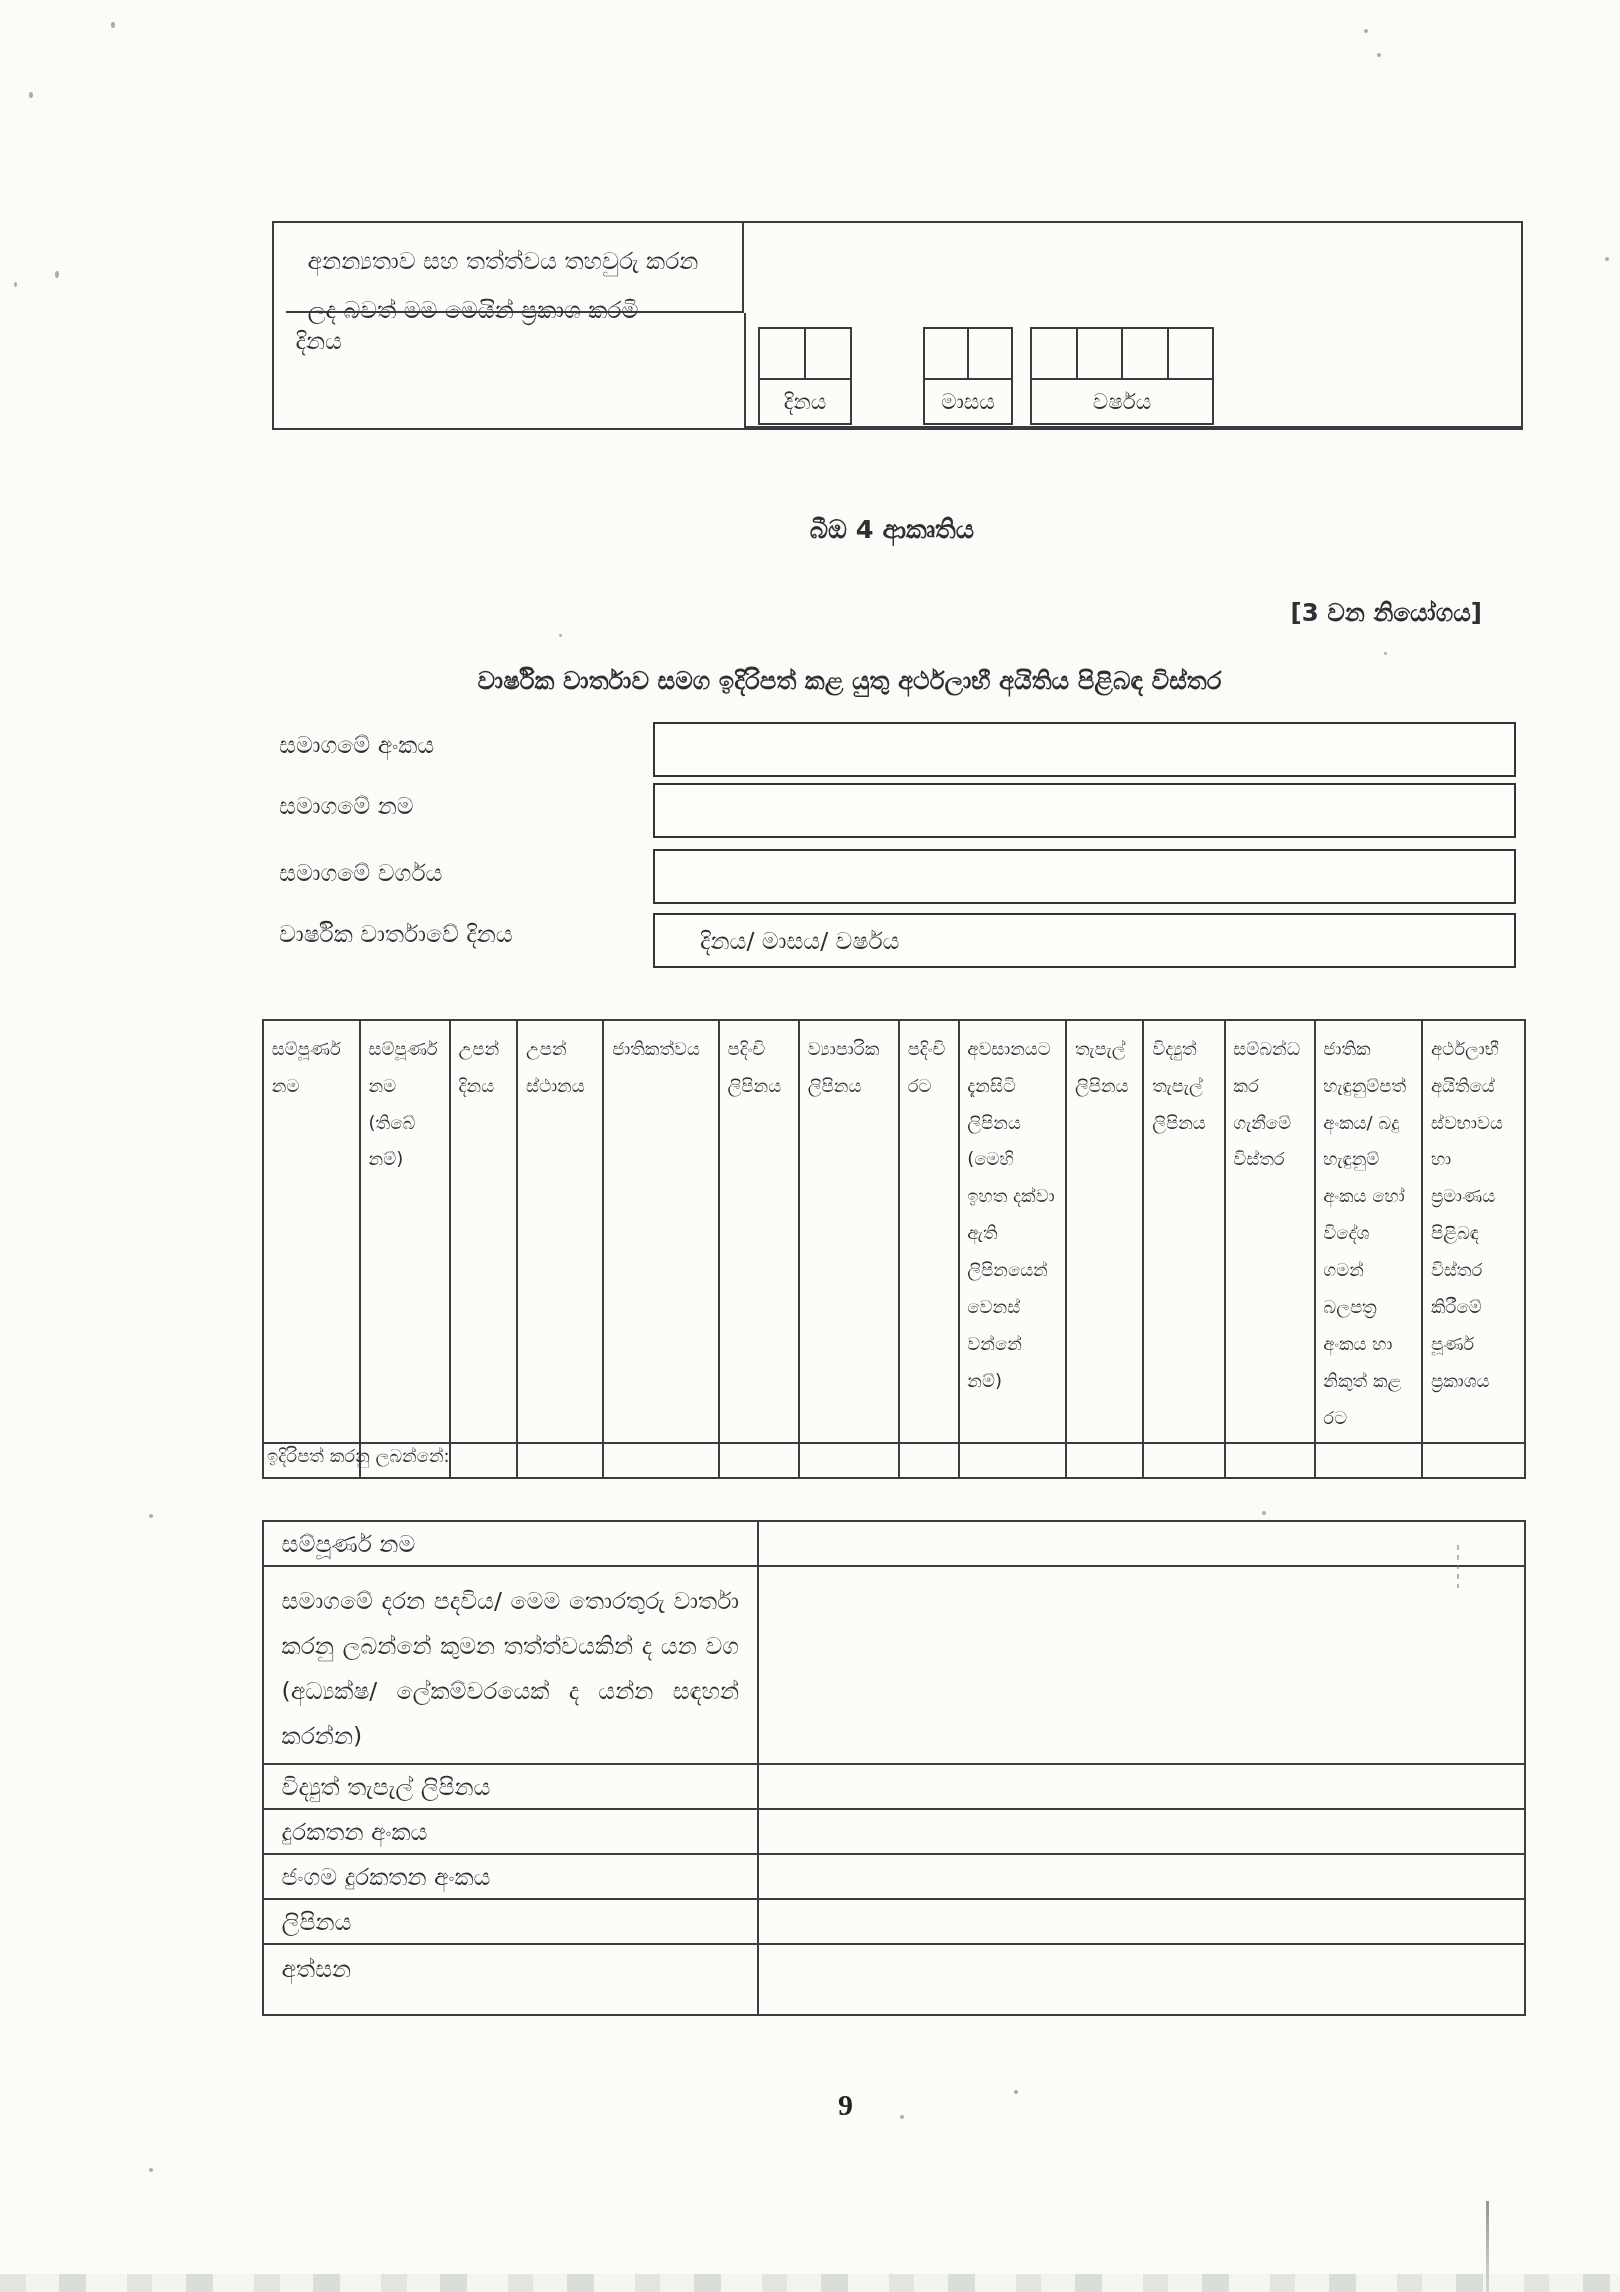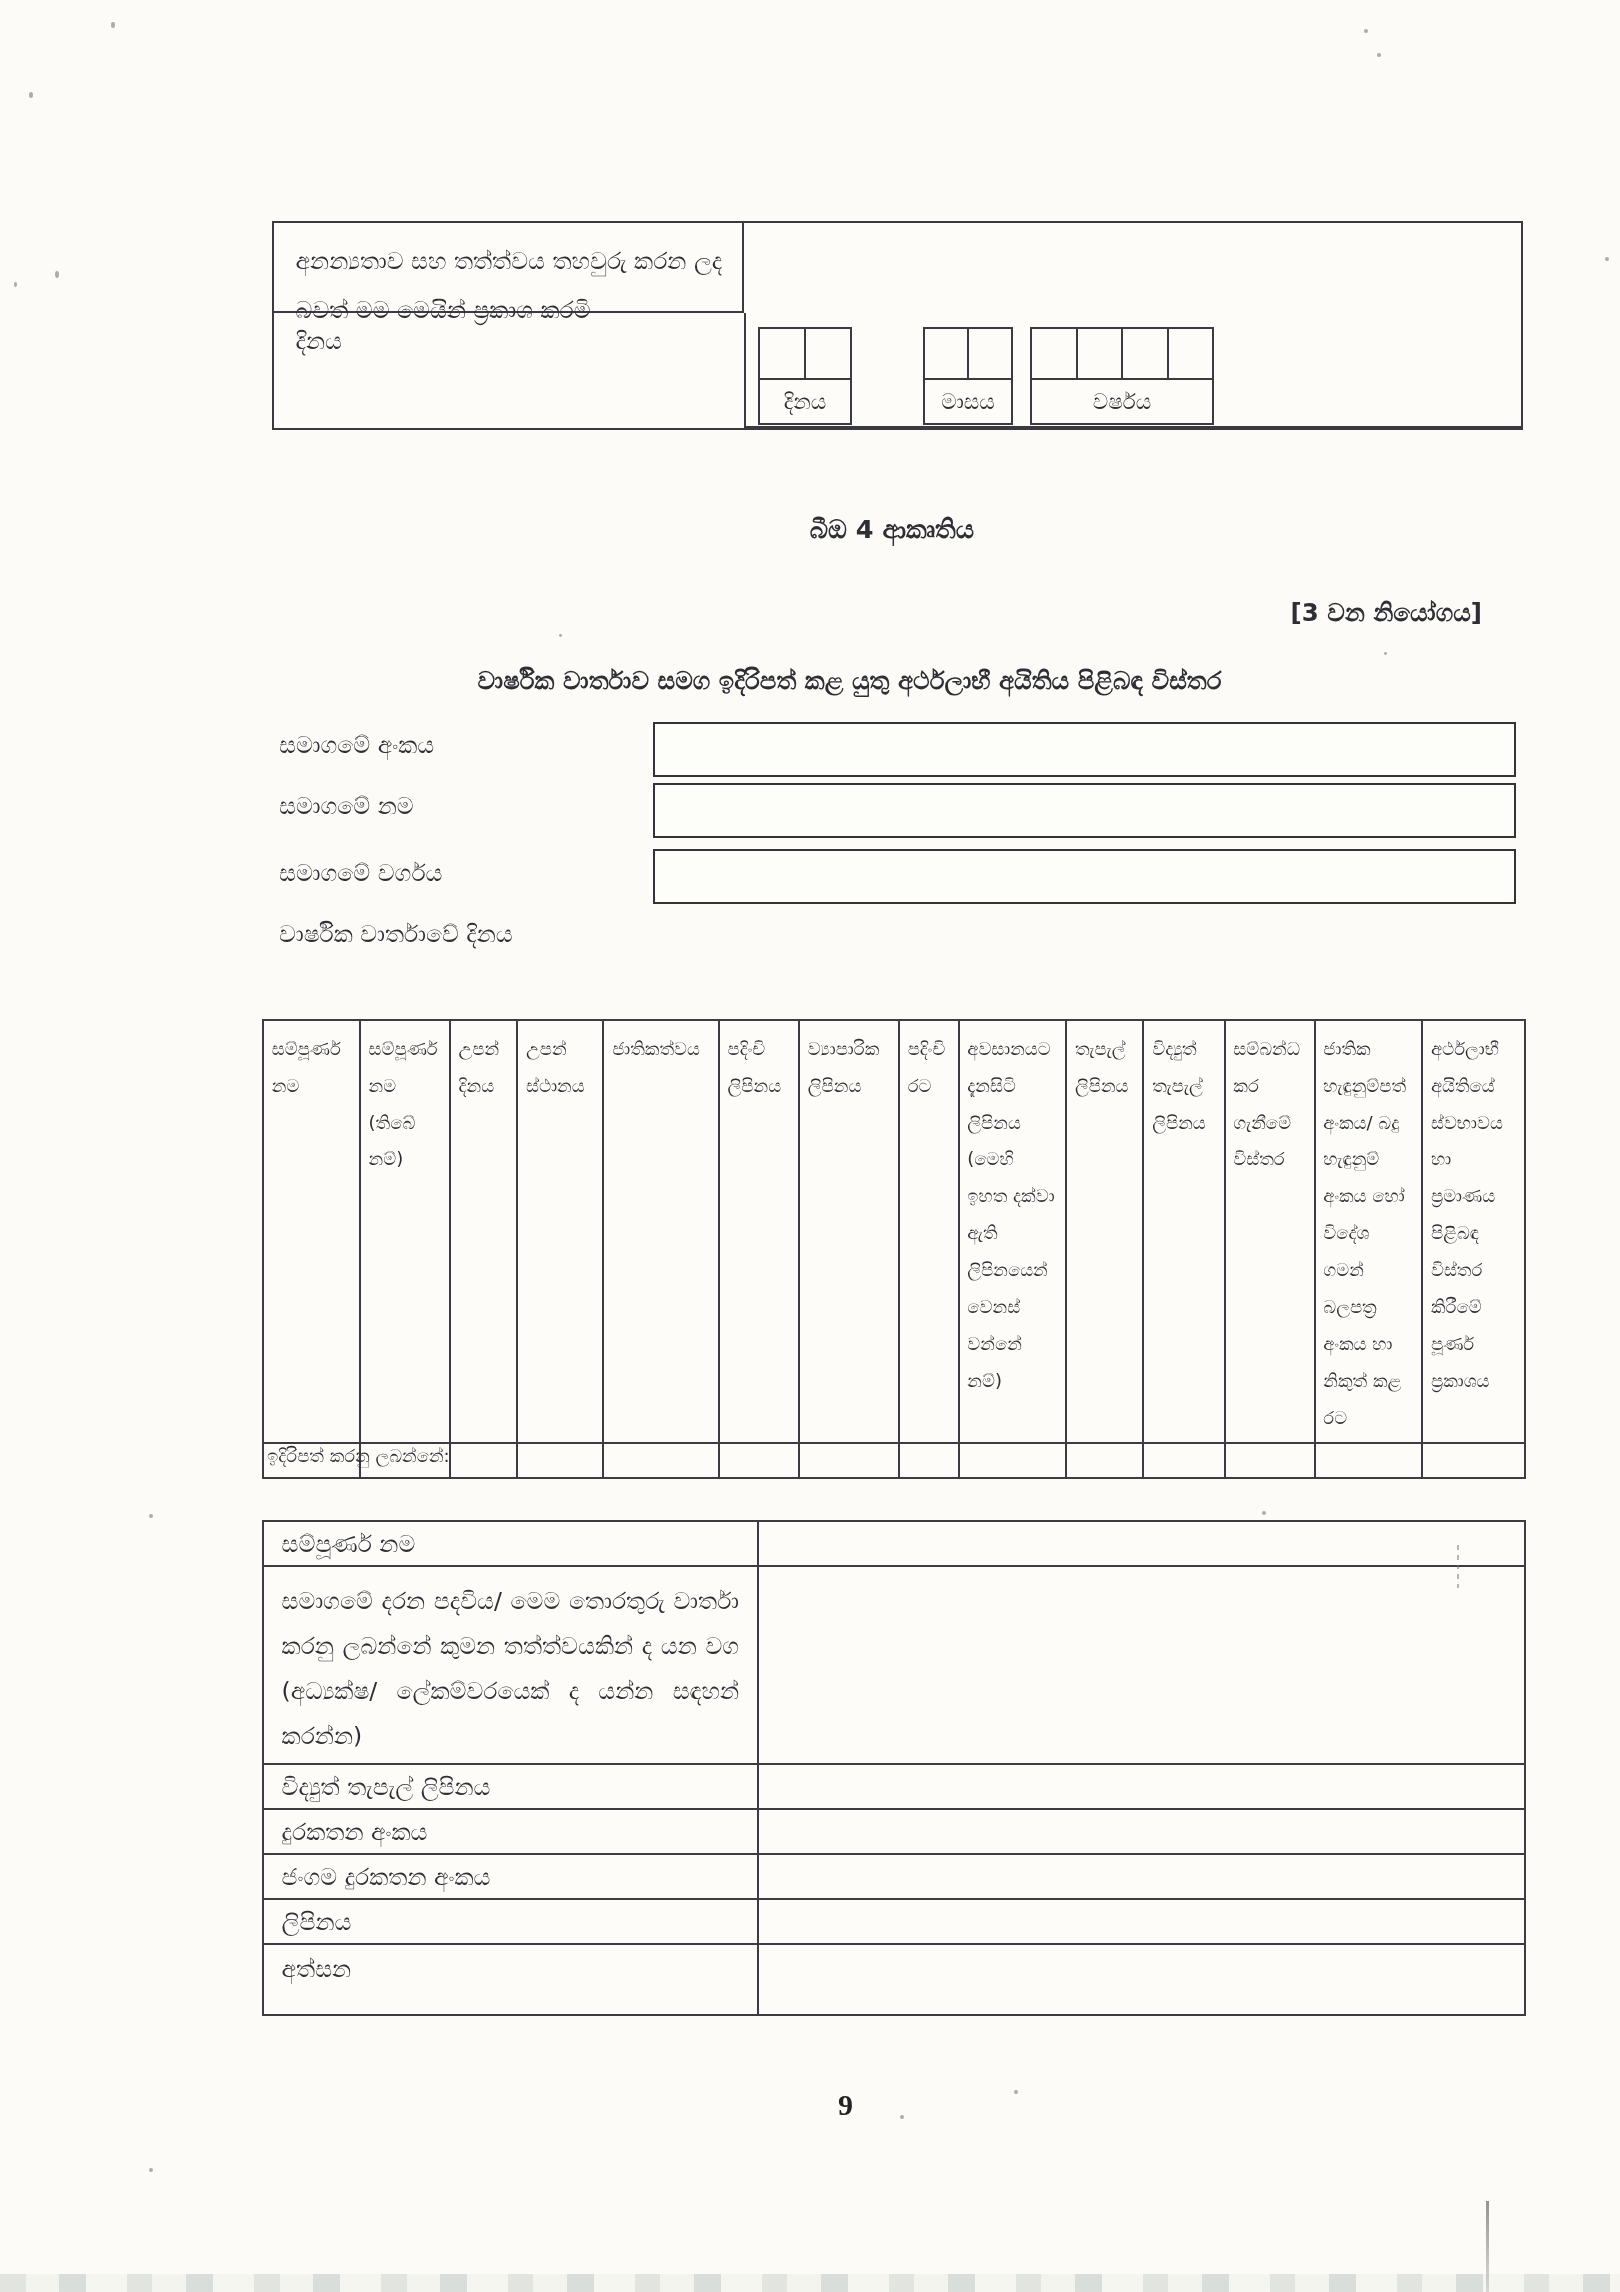--- a/index.html
+++ b/index.html
@@ -23,7 +23,7 @@
     grid-row:1;grid-column:1;
     border-right:2px solid #3a3a40;border-bottom:2px solid #3a3a40;
     padding:13.7px 17.6px 0 21.6px;
-    font-size:23.5px;line-height:2.1;
+    font-size:23.5px;line-height:2.1;margin-left:12px;
   }
   .decl-empty{grid-row:1 / span 2;grid-column:2;border-bottom:2px solid #3a3a40;}
   .decl-date{

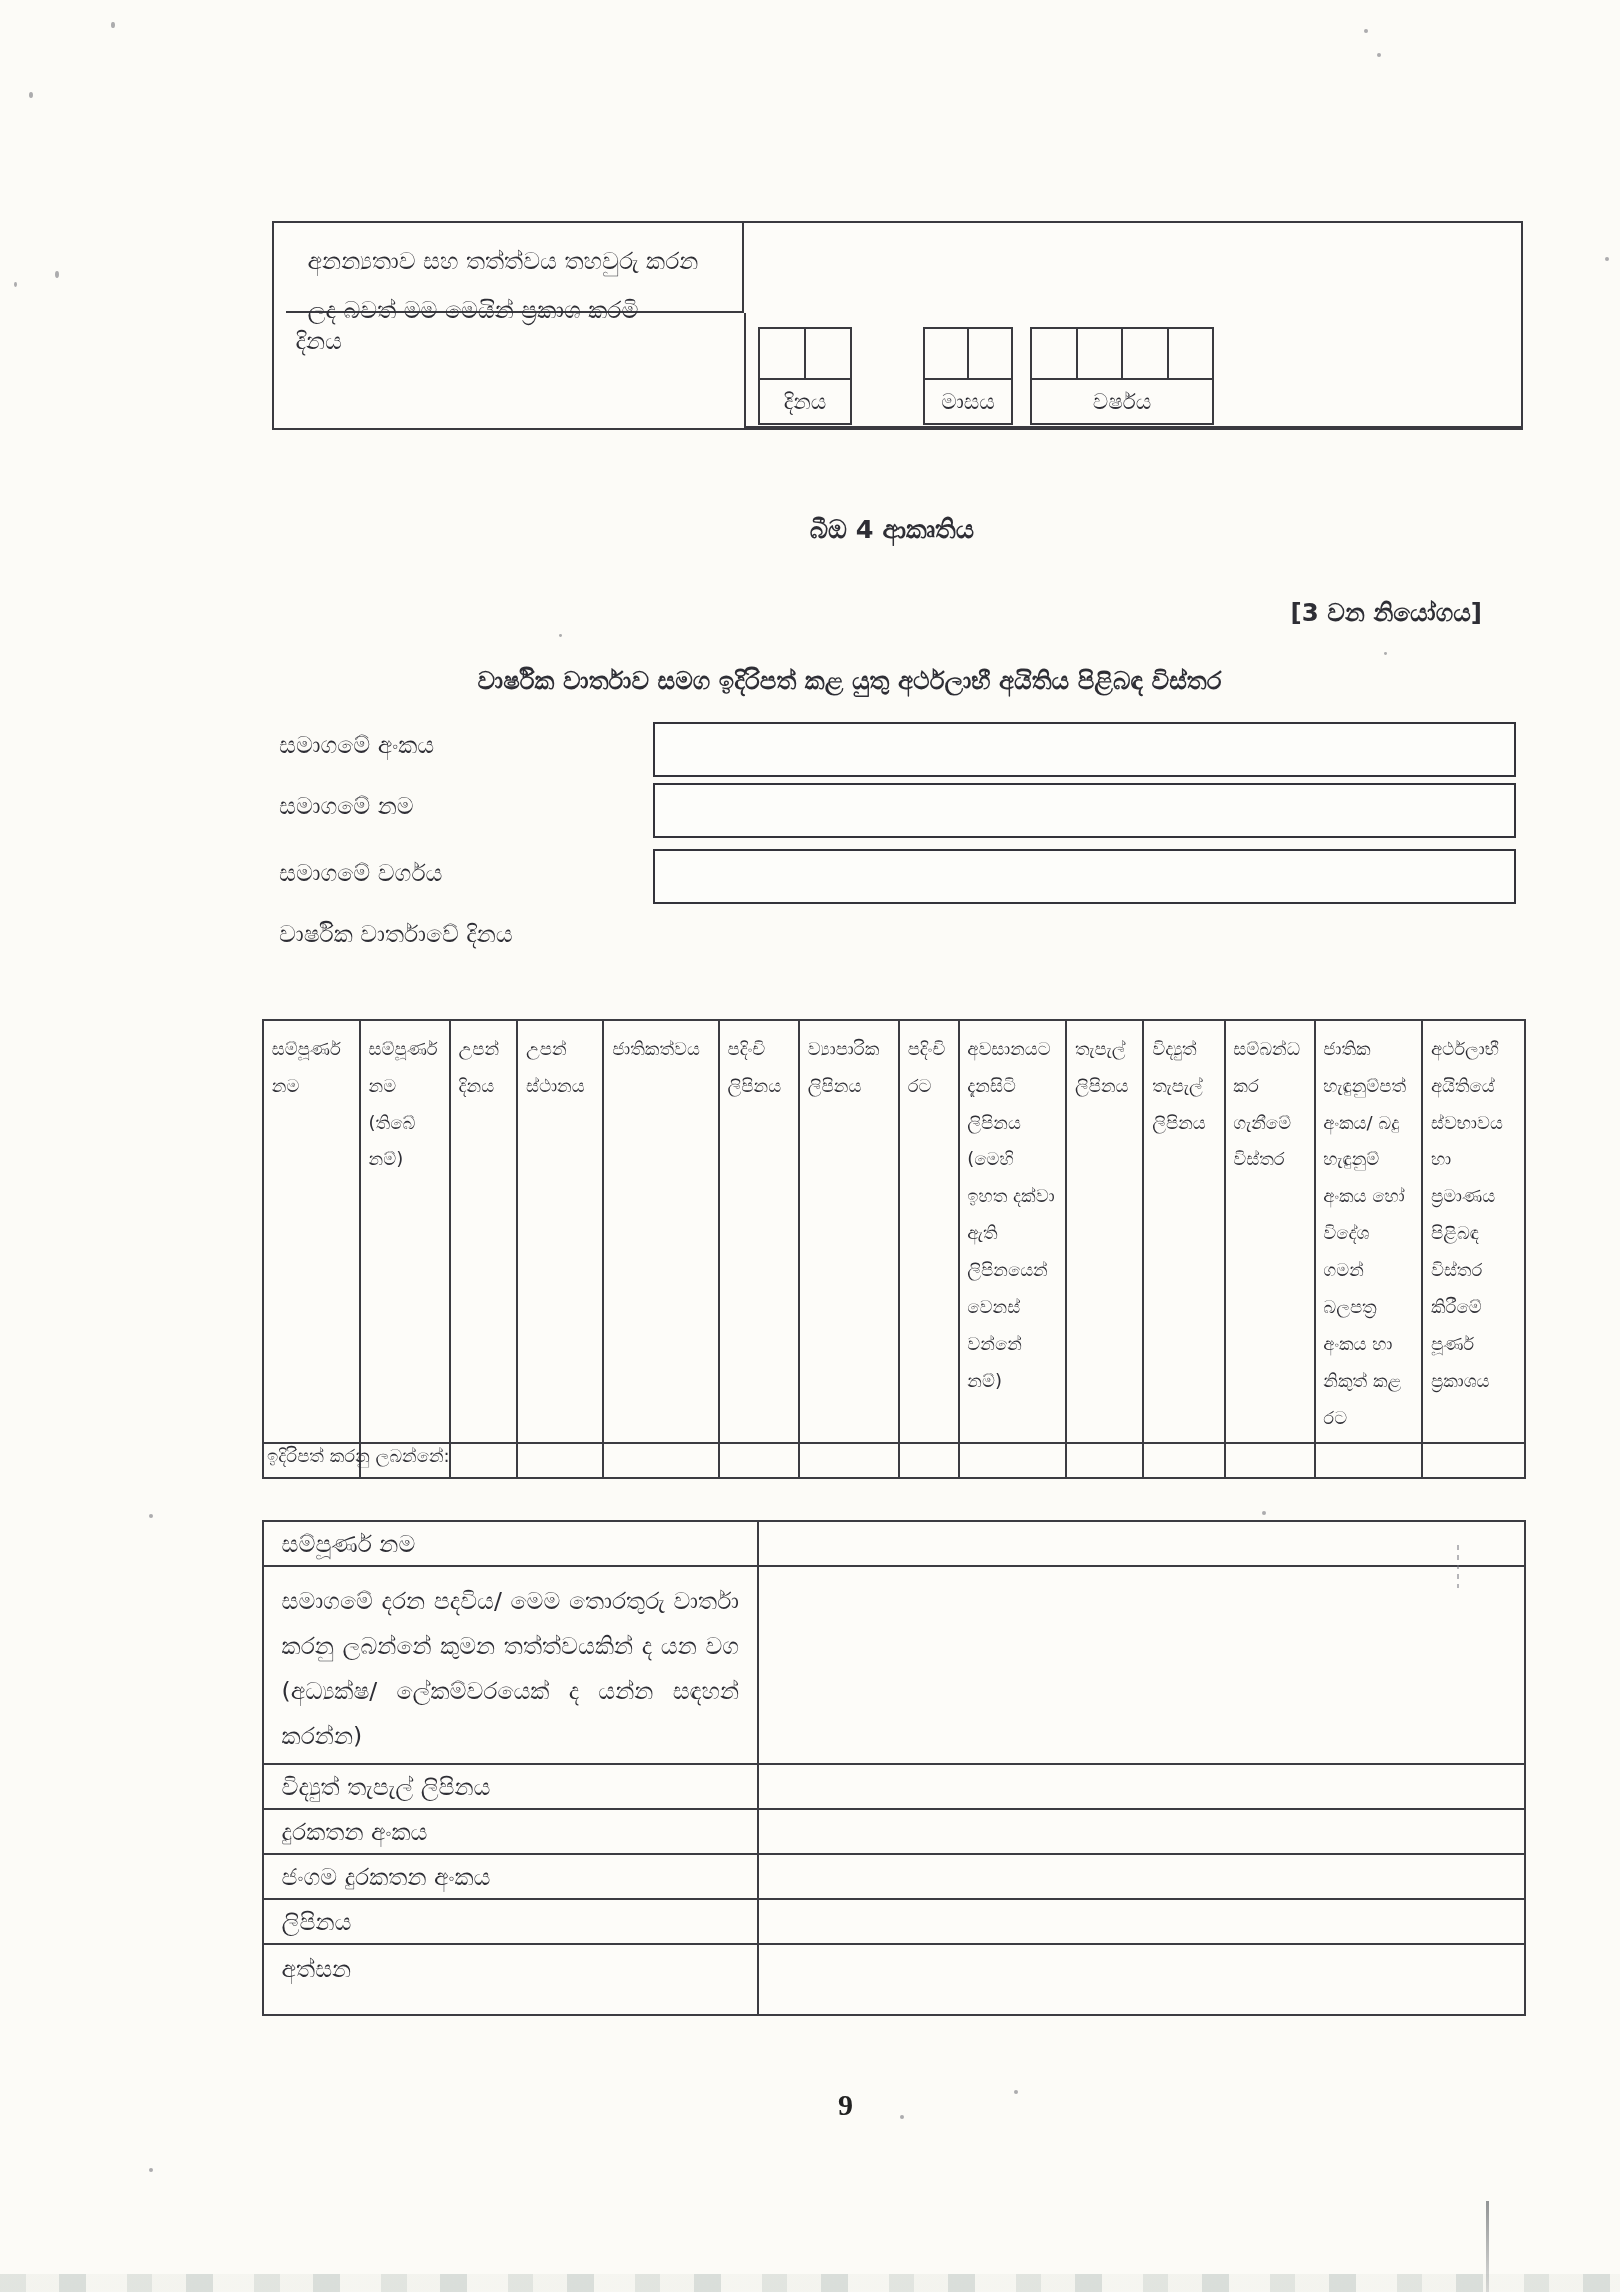--- a/index.html
+++ b/index.html
@@ -193,6 +193,9 @@
   </div>
 
   <div class="fld-label fl4">වාර්ෂික වාර්තාවේ දිනය</div>
+  <div class="fld-box fb4">
+    <span class="fld-value">දිනය/ මාසය/ වර්ෂය</span>
+  </div>
 
 
   <table class="bo-table">

